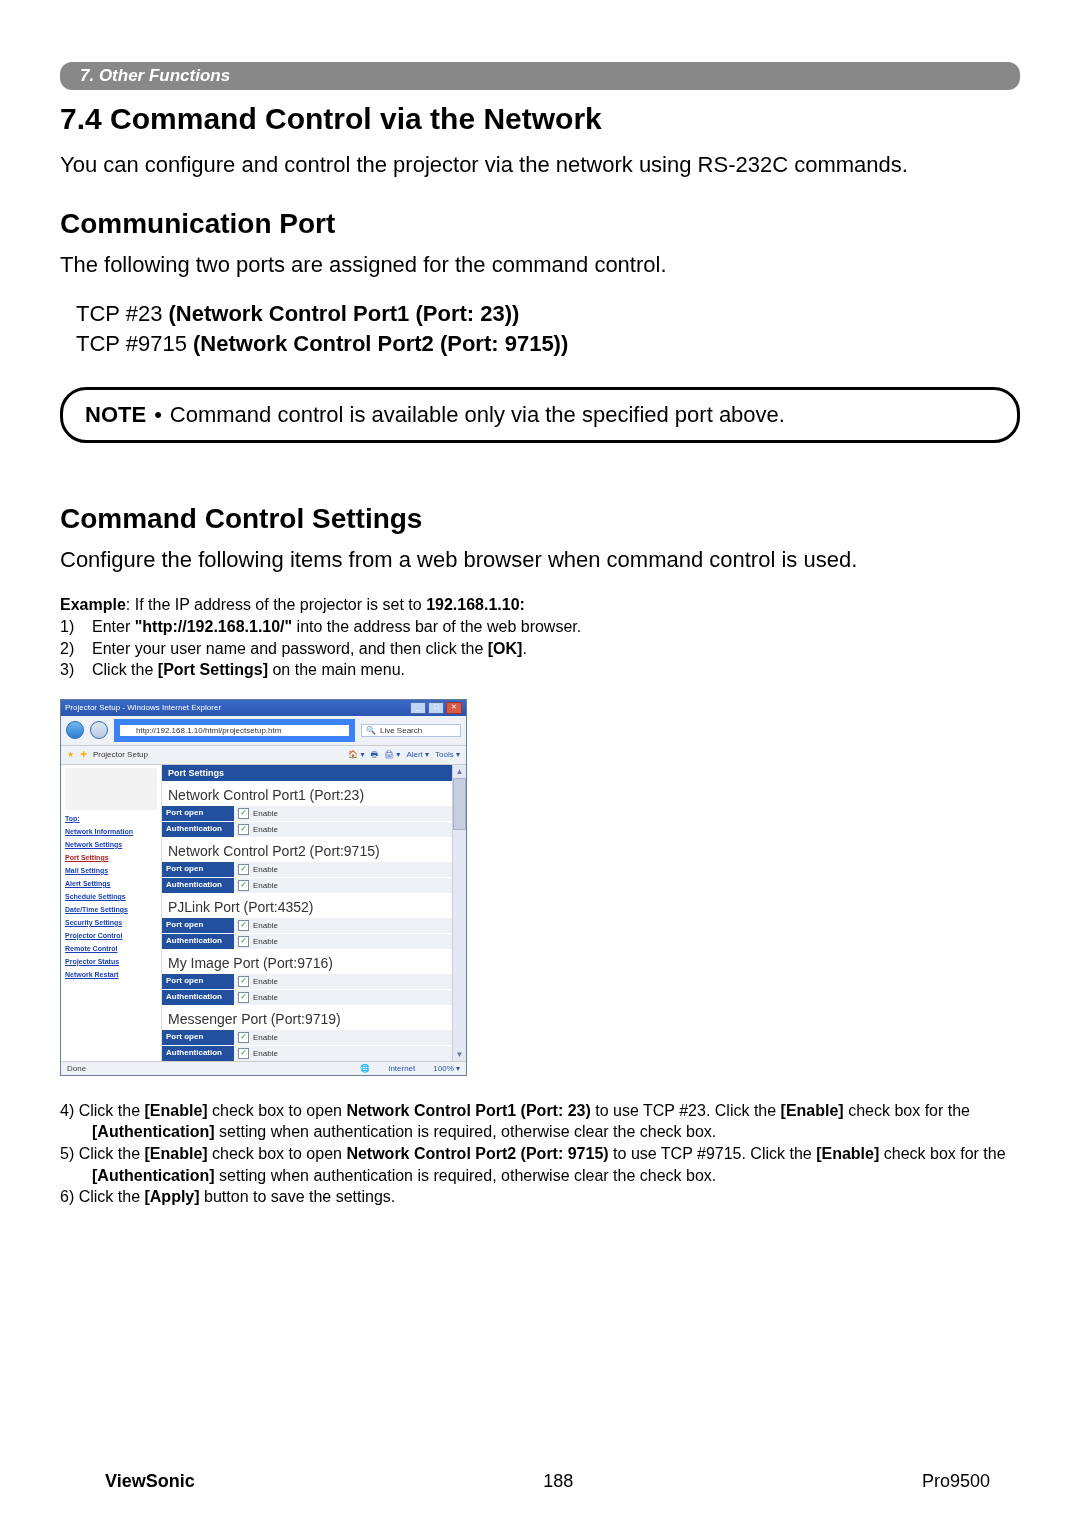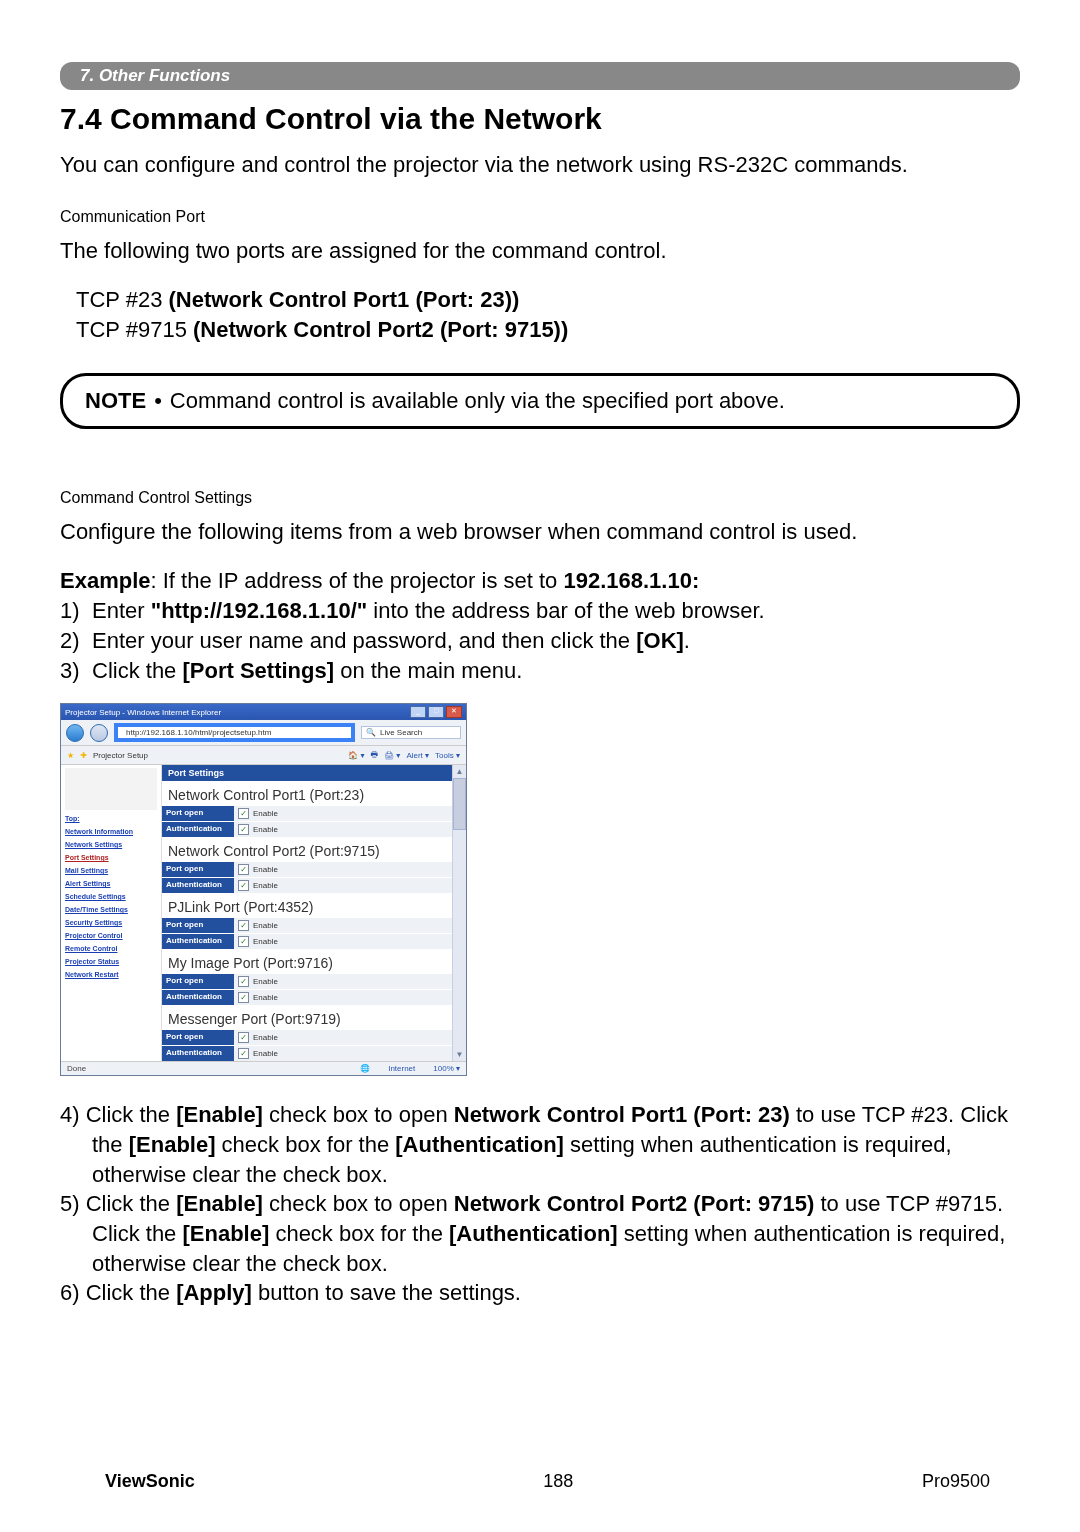--- a/index.html
+++ b/index.html
@@ -38,8 +38,8 @@
     line-height: 1.35;
   }
   h2.subhead {
-    font-size: 16px;
-    font-weight: 400;
+    font-size: 28px;
+    font-weight: 700;
     margin: 28px 0 10px 0;
   }
   .indent-block {

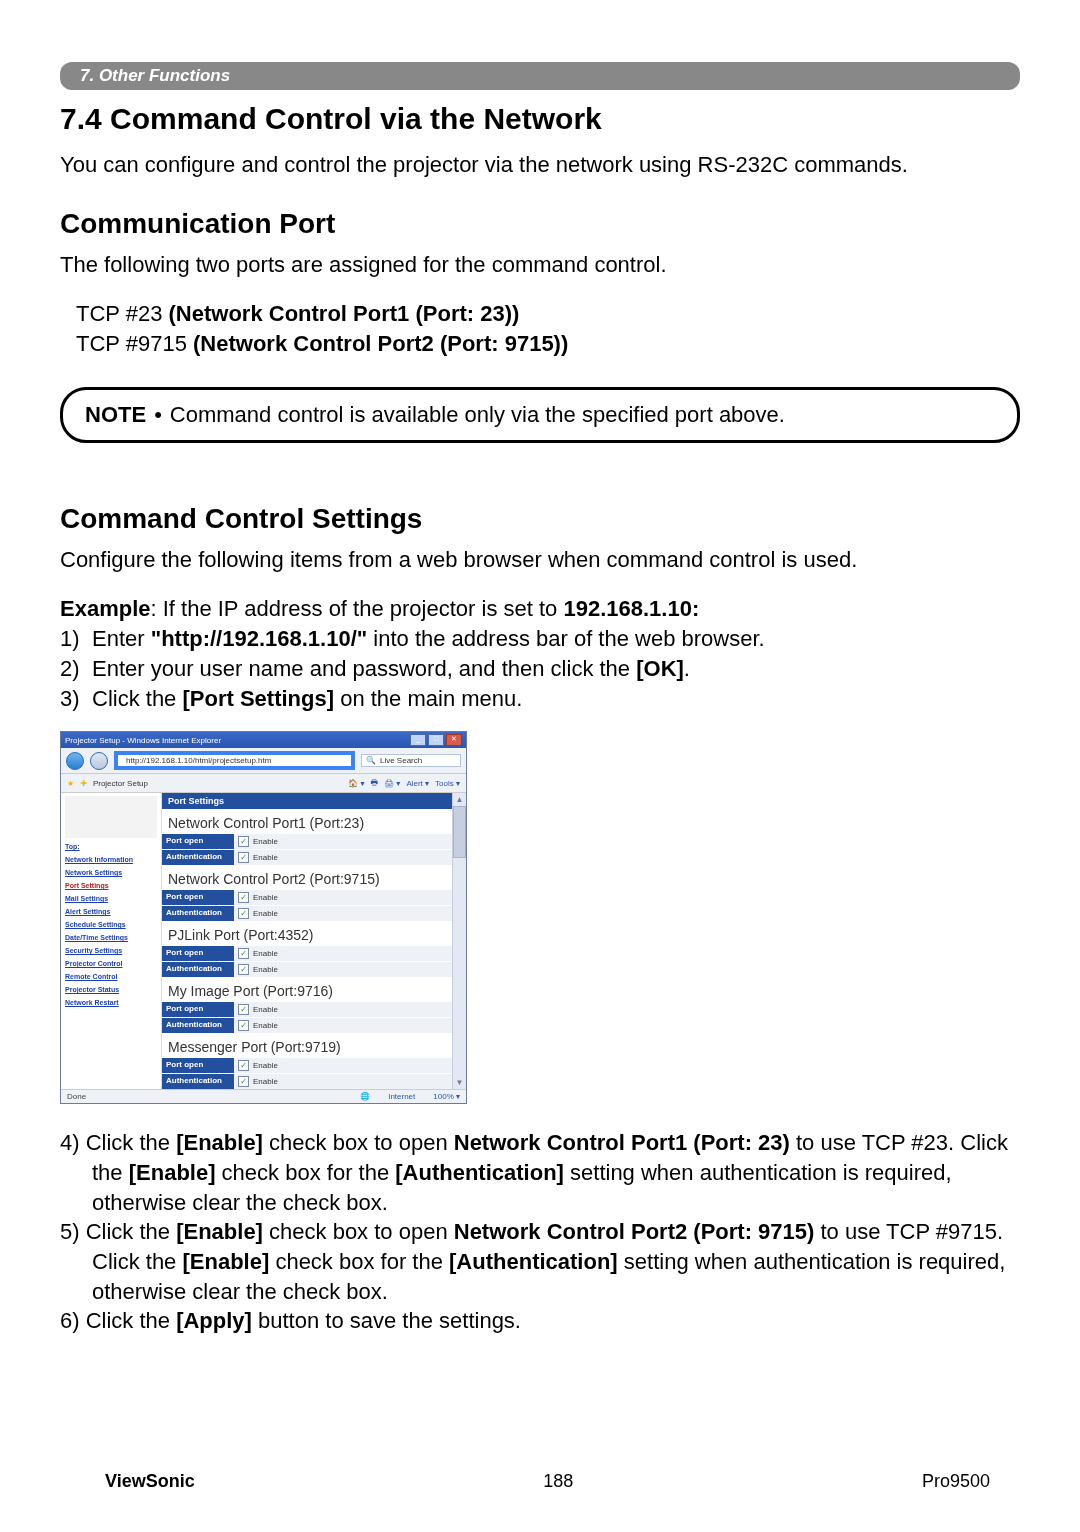--- a/index.html
+++ b/index.html
@@ -61,7 +61,7 @@
     font-weight: 900;
   }
   .steps {
-    font-size: 22px;
+    font-size: 16px;
     line-height: 1.35;
   }
   .steps .row {

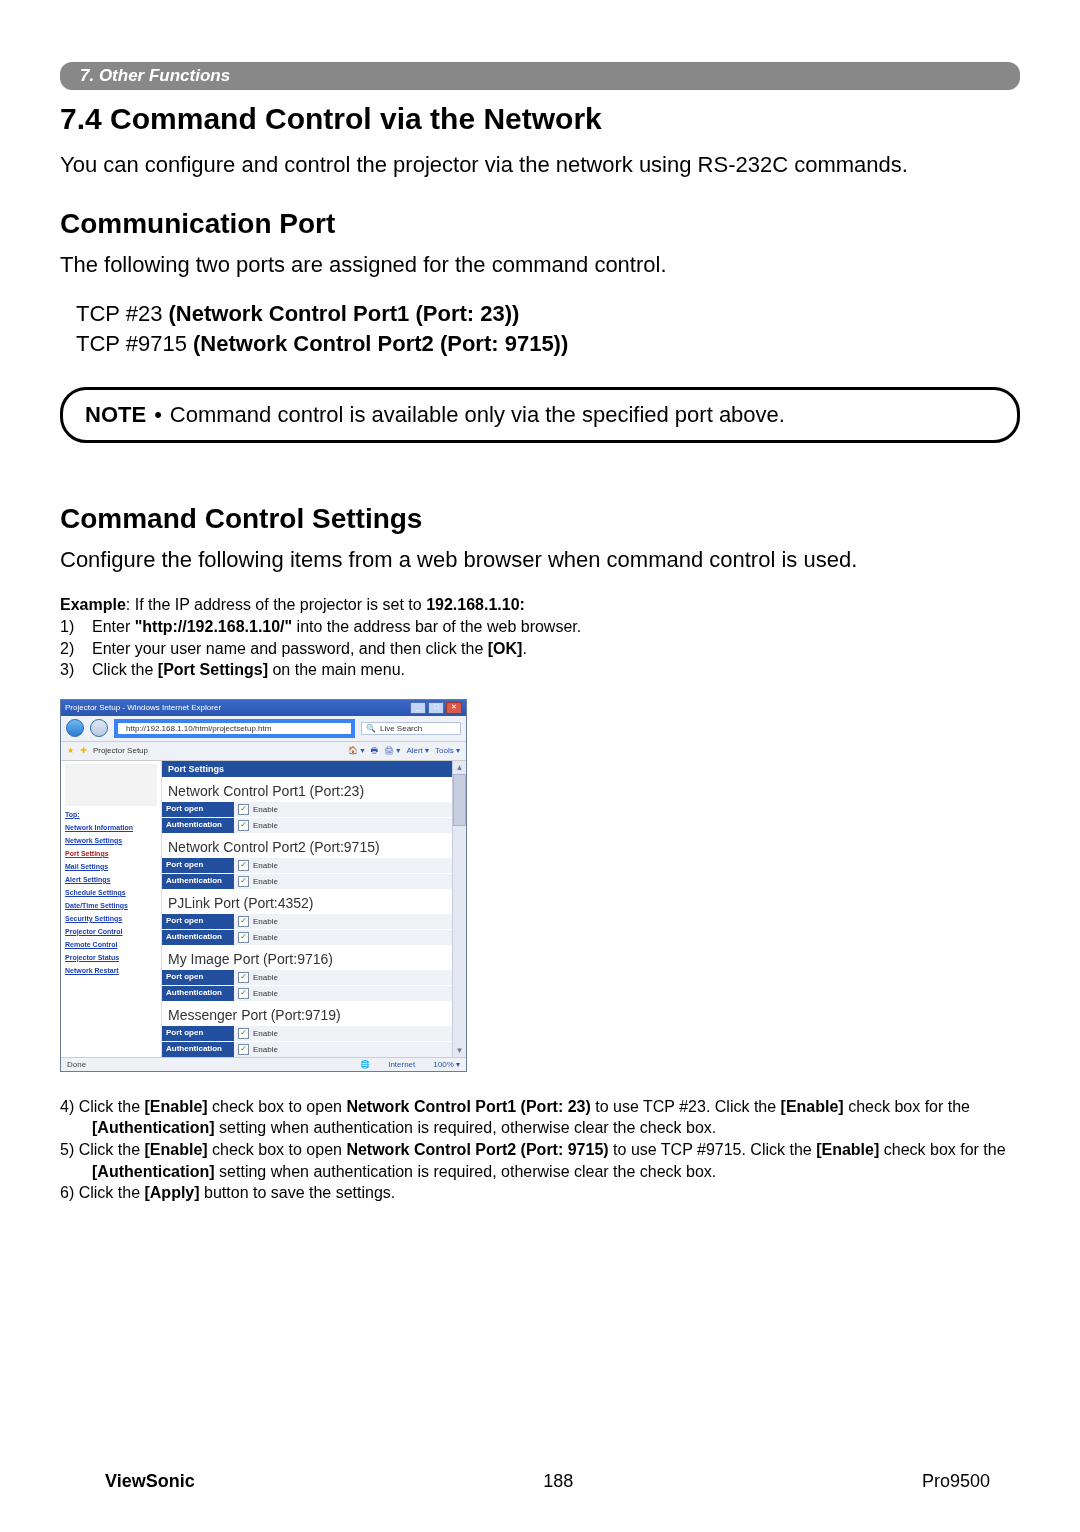--- a/index.html
+++ b/index.html
@@ -116,8 +116,8 @@
   .ss-url {
     flex: 1;
     background: #fff;
-    border: 4px solid #3b82f6;
-    padding: 1px 8px;
+    border: 6px solid #3b82f6;
+    padding: 1px 16px;
     font-size: 8px;
   }
   .ss-search {

